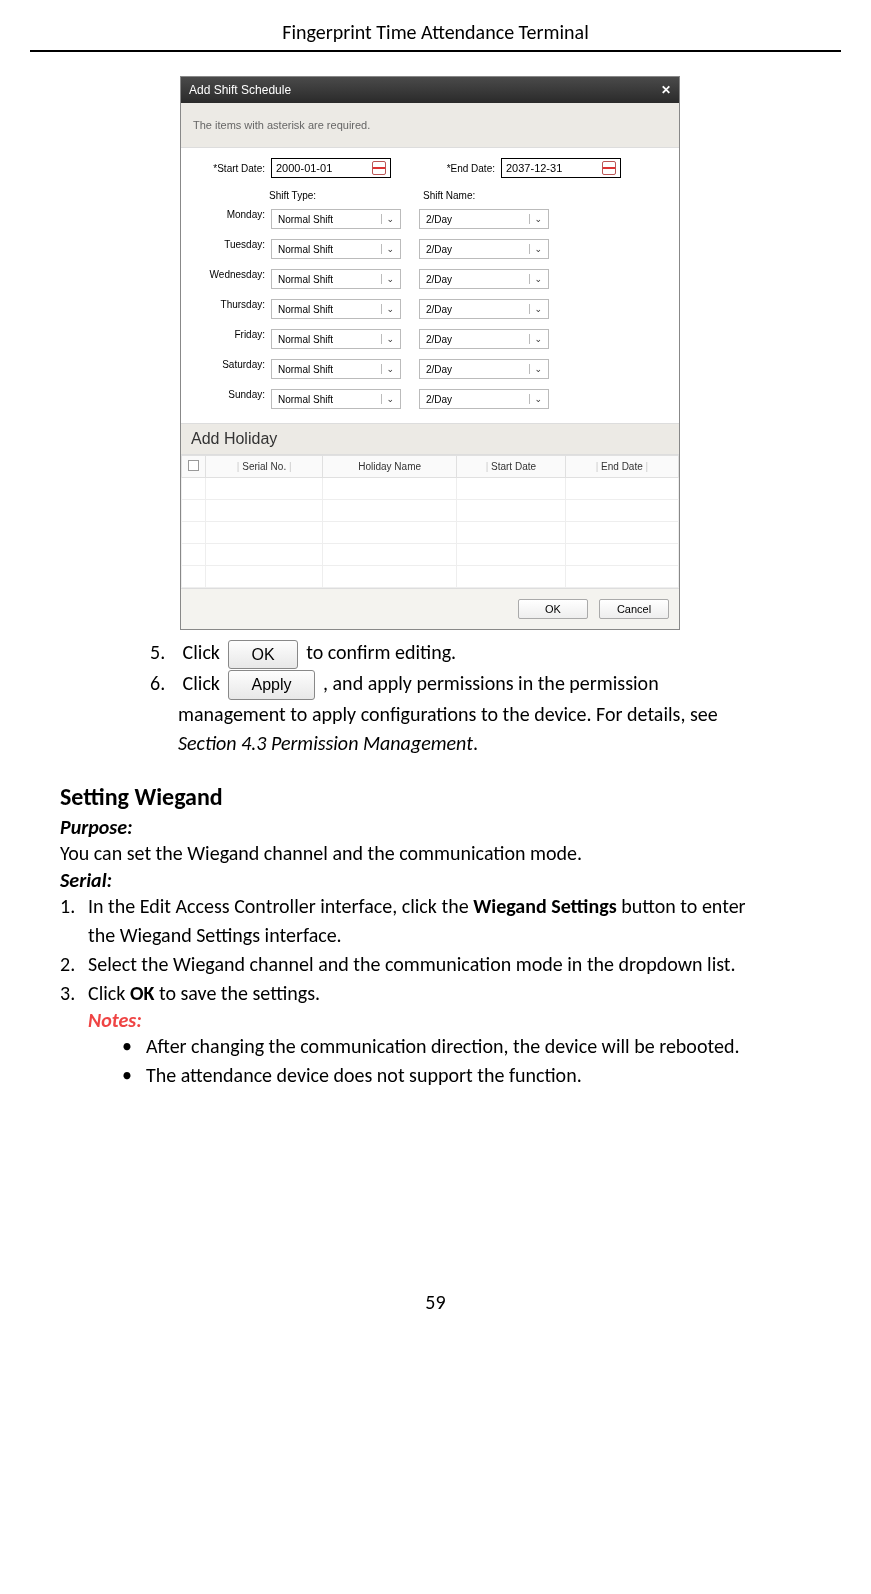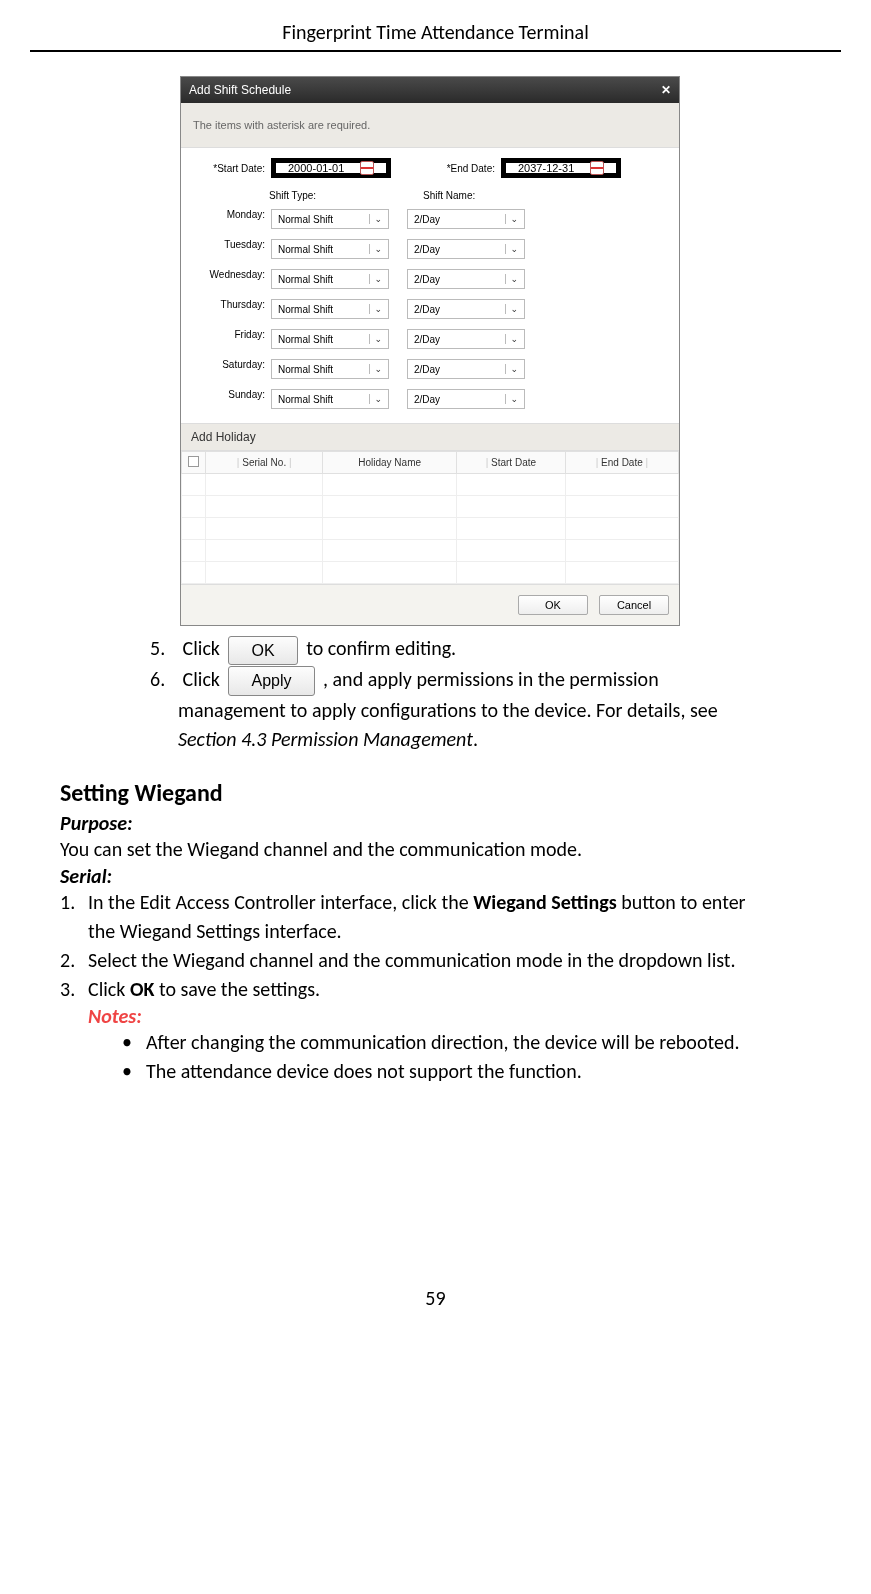--- a/index.html
+++ b/index.html
@@ -47,7 +47,7 @@
   .dates-row { display: flex; margin-bottom: 12px; }
   .date-group { display: flex; align-items: center; }
   .date-group .lbl { width: 70px; text-align: right; margin-right: 6px; font-size: 10px; }
-  .date-group .date-input { display:flex; align-items:center; border:5px solid #000000; background:#fff; height:20px; width:120px; padding:0 12px; justify-content:space-between; }
+  .date-group .date-input { display:flex; align-items:center; border:1px solid #000000; background:#fff; height:20px; width:120px; padding:0 4px; justify-content:space-between; }
   .cal-icon {
     width: 14px; height: 14px;
     display:inline-block;

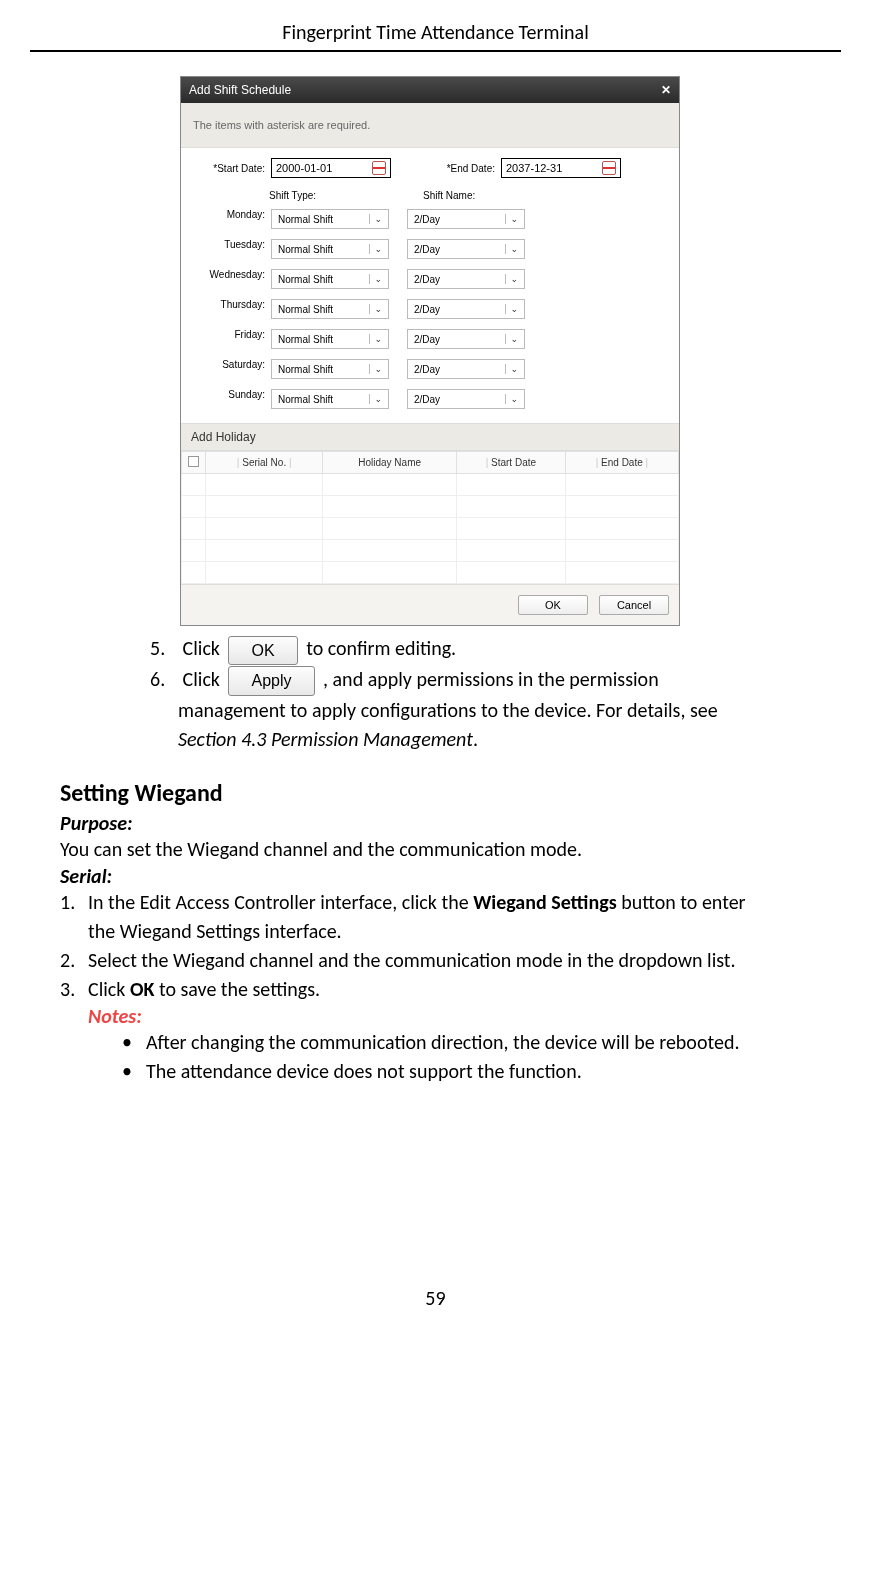--- a/index.html
+++ b/index.html
@@ -63,7 +63,7 @@
   .day-row .lbl { width:70px; text-align:right; margin-right:6px; font-size:10px; }
   .select-like {
     display:flex; align-items:center; justify-content:space-between;
-    border:1px solid #bbb; background:#fff; height:20px; width:118px;
+    border:1px solid #bbb; background:#fff; height:20px; width:130px;
     padding:0 6px; font-size:10px;
   }
   .chev { font-size:9px; color:#333; border-left:1px solid #bbb; padding-left:4px; }

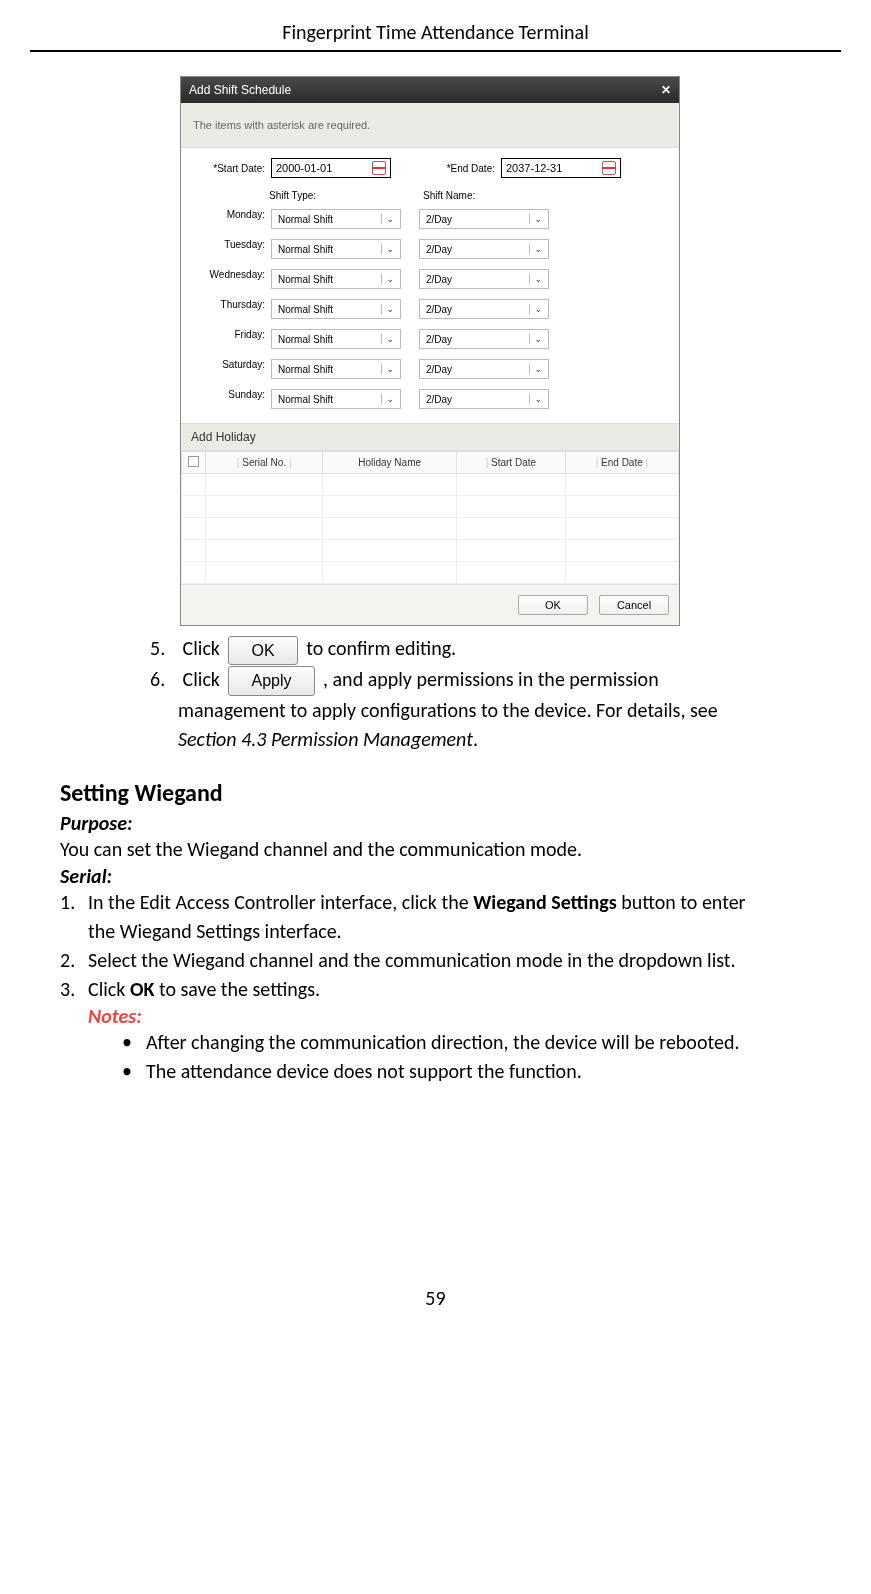--- a/index.html
+++ b/index.html
@@ -69,7 +69,7 @@
   .chev { font-size:9px; color:#333; border-left:1px solid #bbb; padding-left:4px; }
   .gap { width:18px; }
   .section-add-holiday {
-    background:#eceae5; color:#333; padding:6px 10px; font-size:12px;
+    background:#eceae5; color:#333; padding:6px 10px; font-size:16px;
     border-top:1px solid #ddd; border-bottom:1px solid #ddd;
   }
   .holiday-table { width:100%; border-collapse:collapse; background:#fff; }

